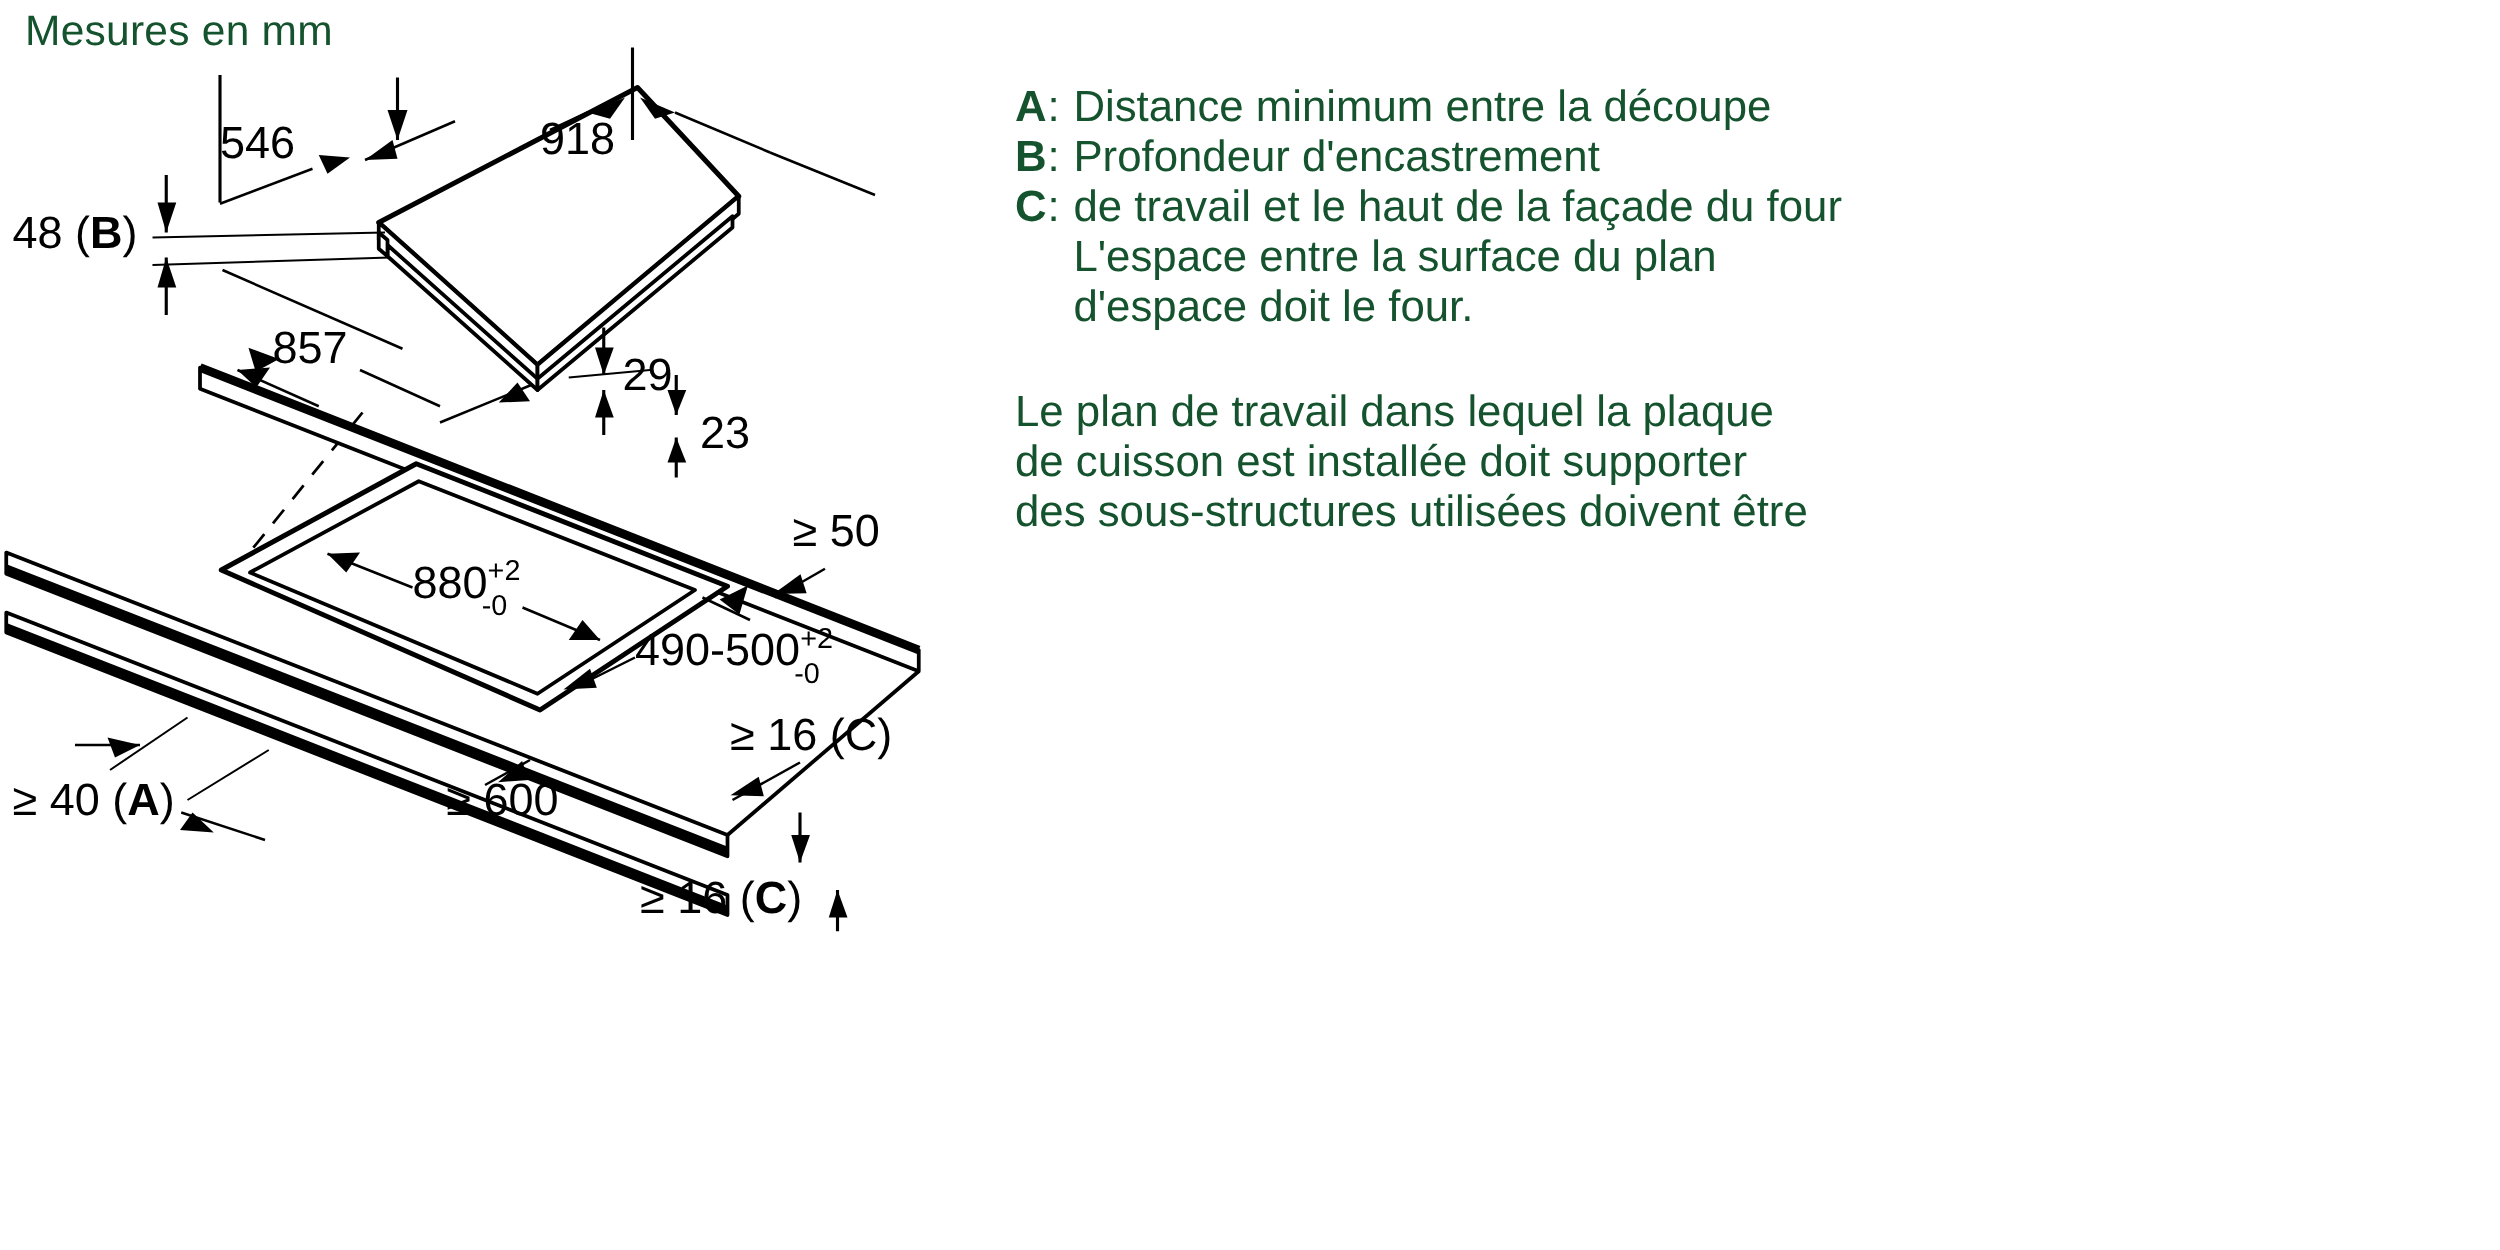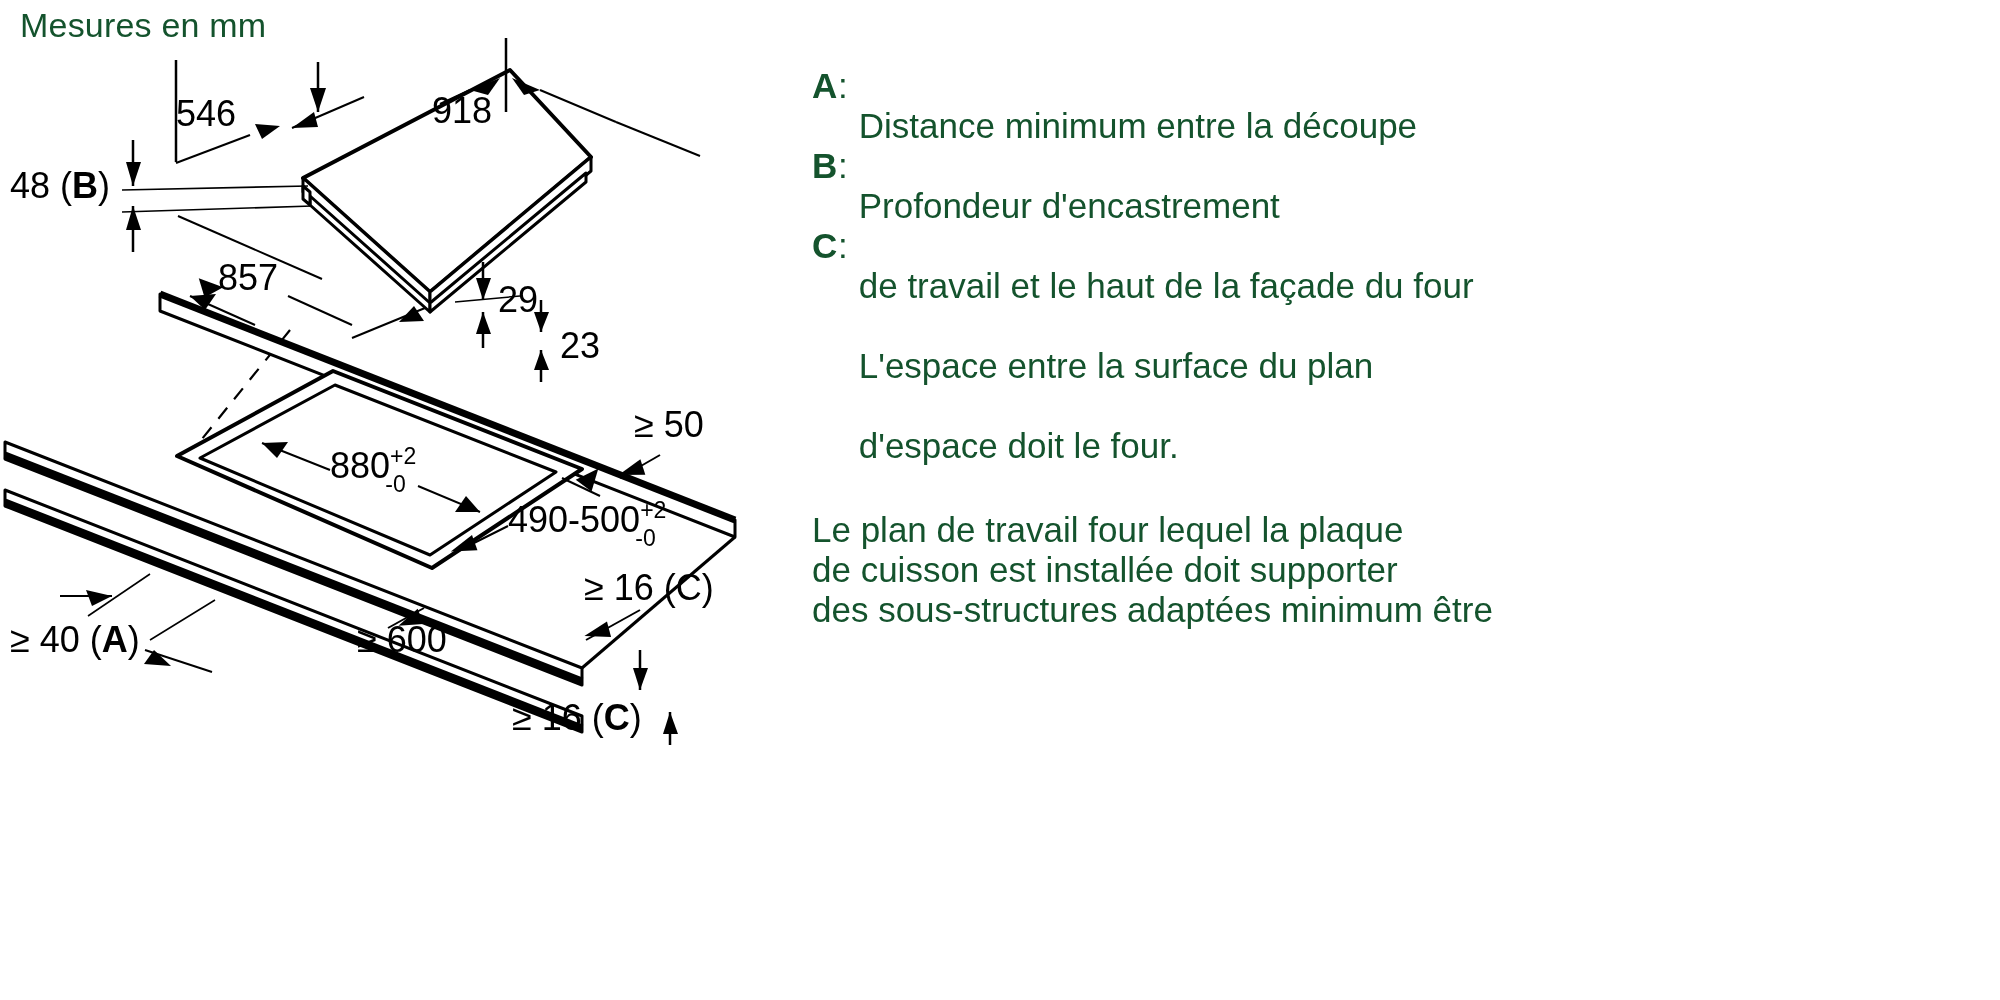--- a/index.html
+++ b/index.html
@@ -68,7 +68,6 @@
   }
   .legend-text div {
     white-space: nowrap;
-    margin-top: 40px;
   }
   #note-block {
     margin-top: 44px;

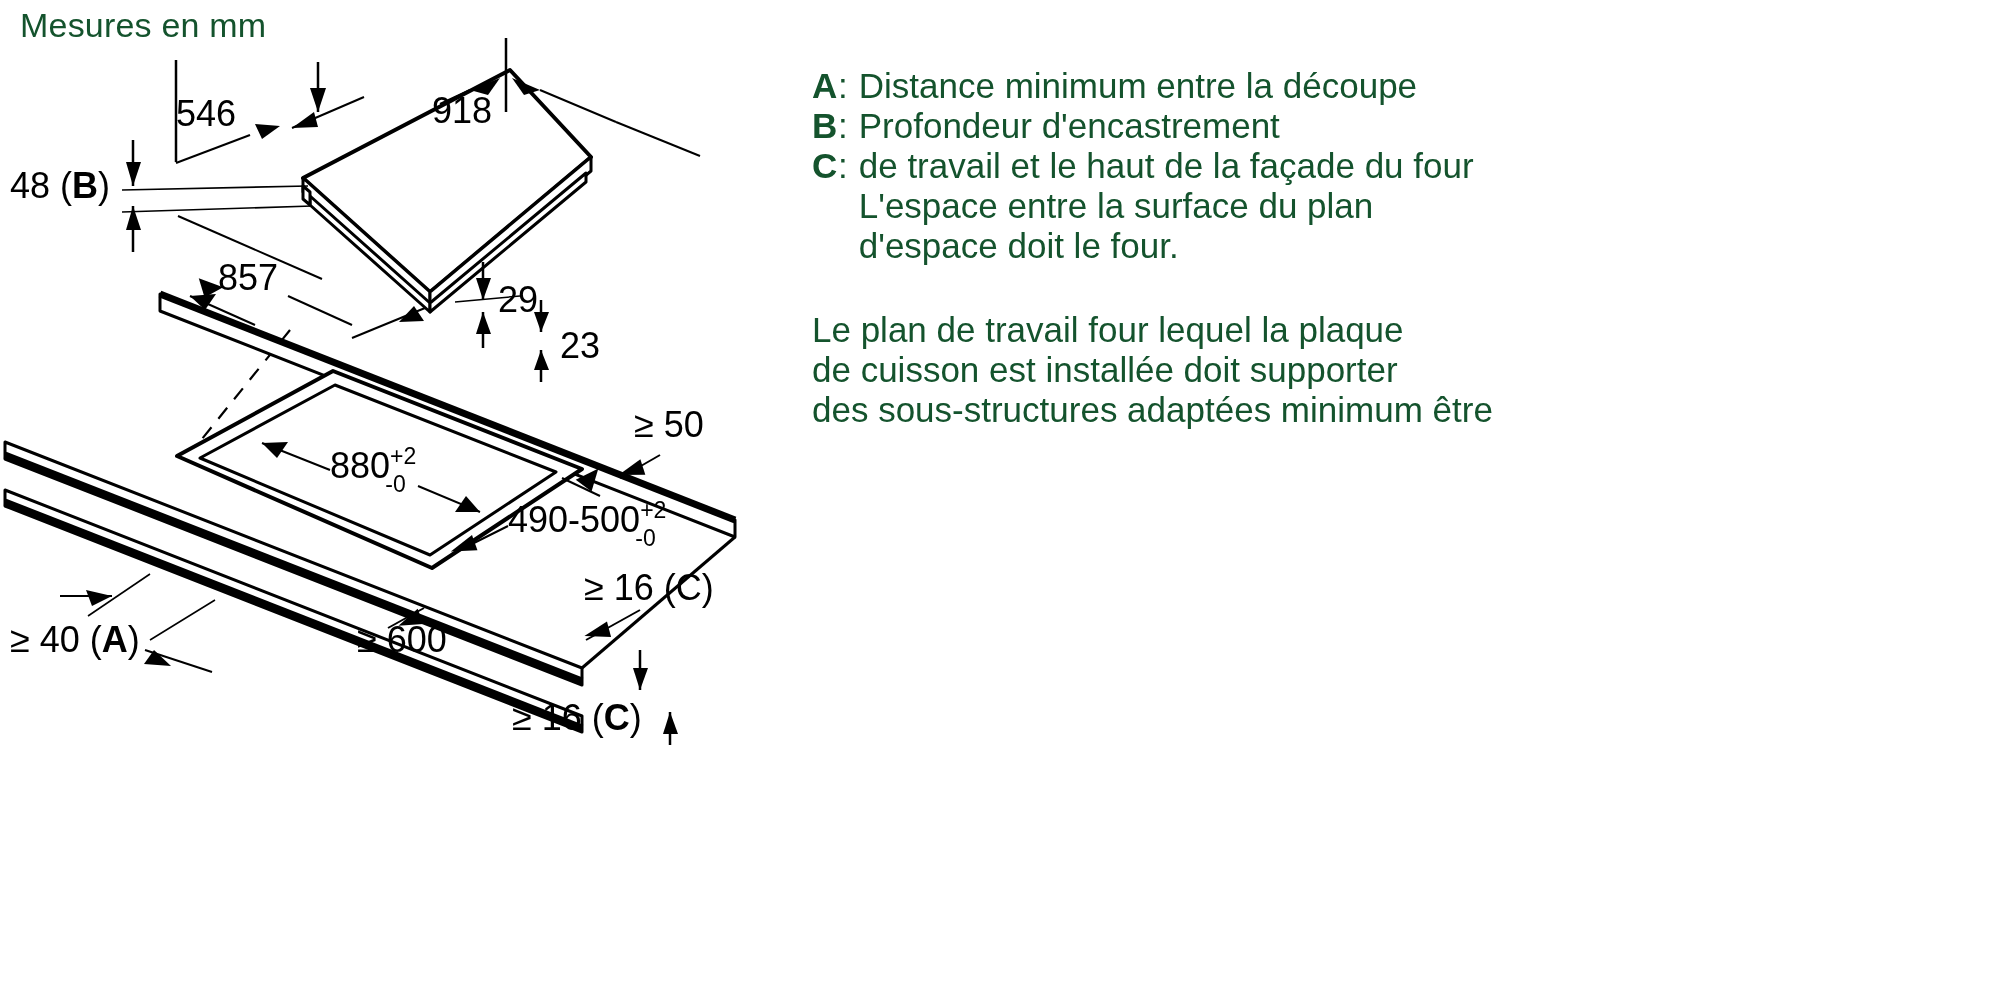--- a/index.html
+++ b/index.html
@@ -270,7 +270,7 @@
     </div>
 
     <div id="note-block">
-      <div>Le plan de travail four lequel la plaque</div>
+      <div>Le plan de travail dans lequel la plaque</div>
       <div>de cuisson est installée doit supporter</div>
       <div>des sous-structures adaptées minimum être</div>
     </div>

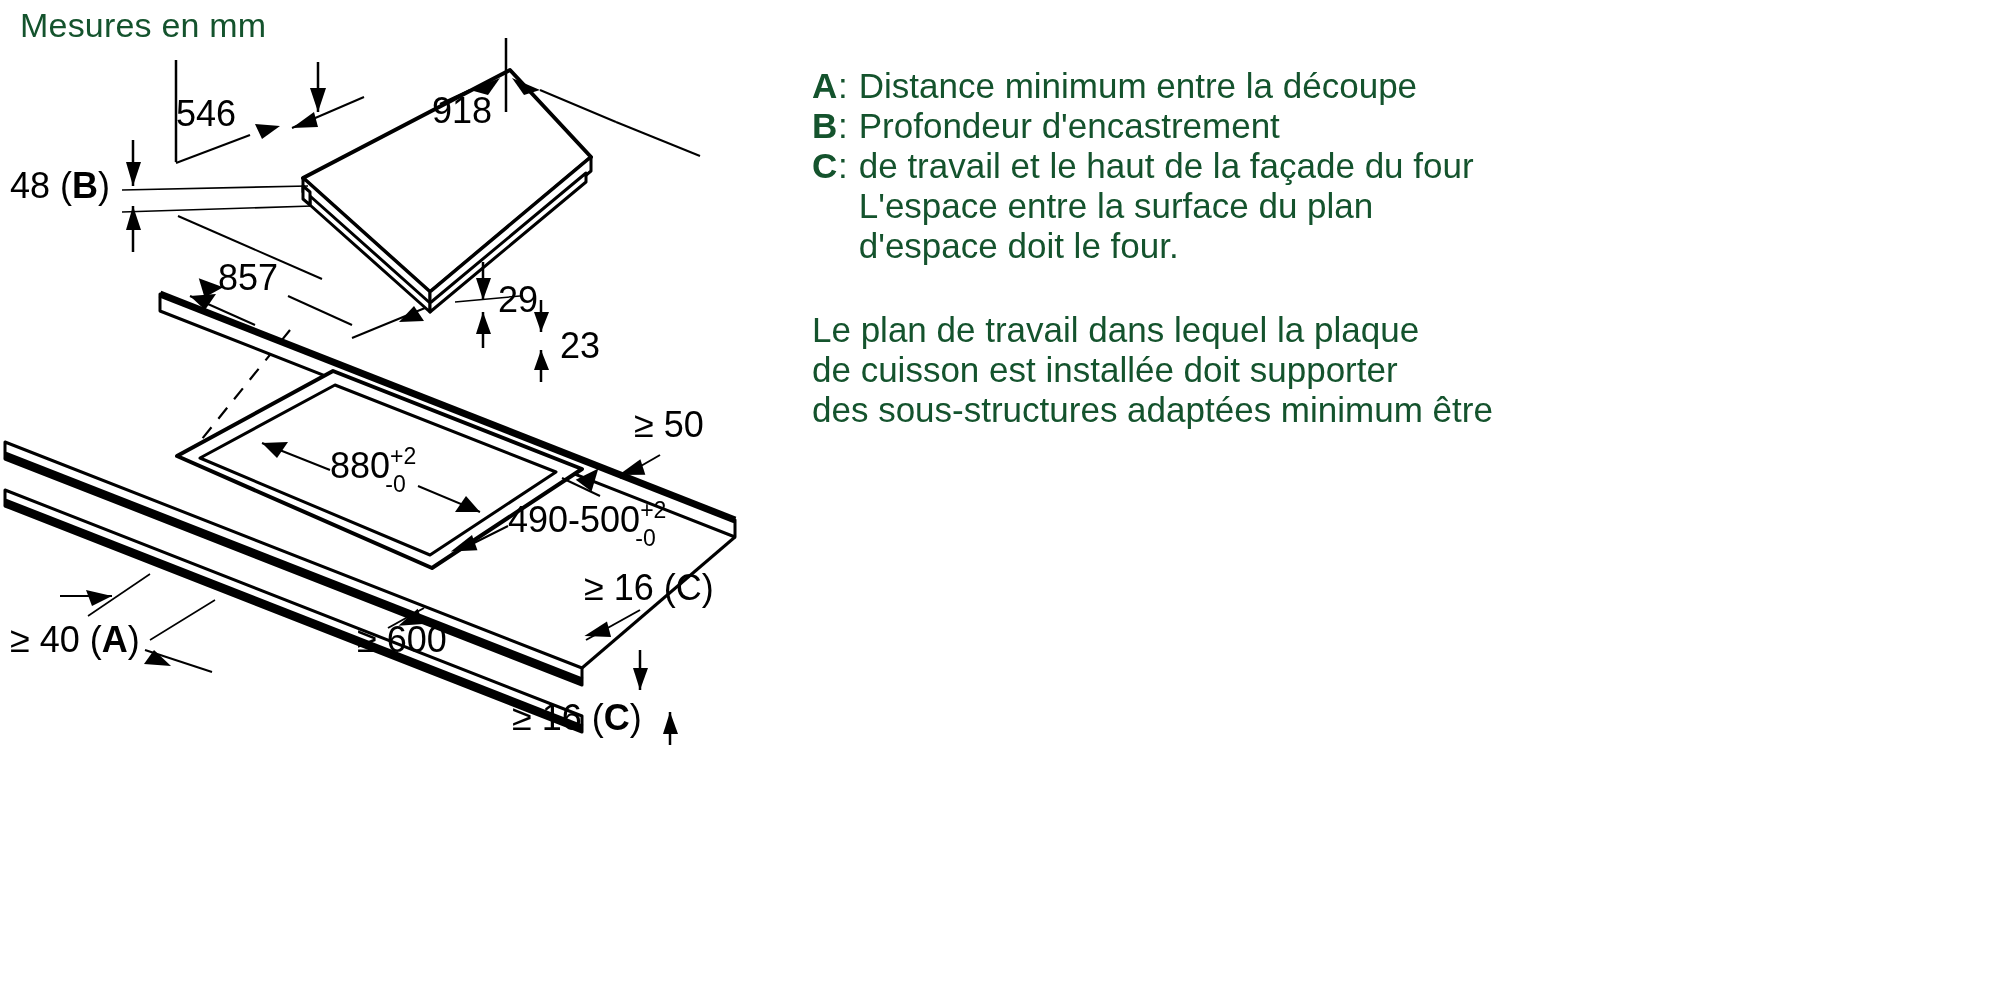--- a/index.html
+++ b/index.html
@@ -272,7 +272,7 @@
     <div id="note-block">
       <div>Le plan de travail dans lequel la plaque</div>
       <div>de cuisson est installée doit supporter</div>
-      <div>des sous-structures adaptées minimum être</div>
+      <div>des sous-structures utilisées doivent être</div>
     </div>
 
   </div>

